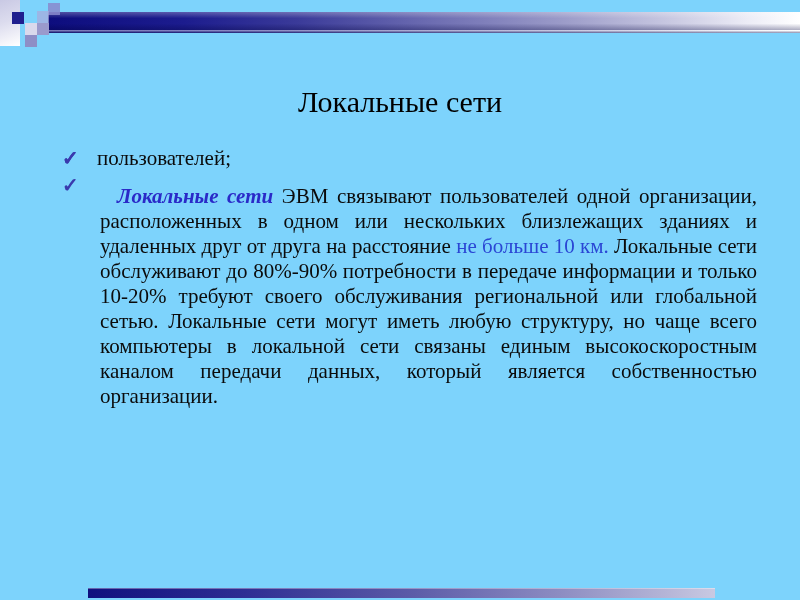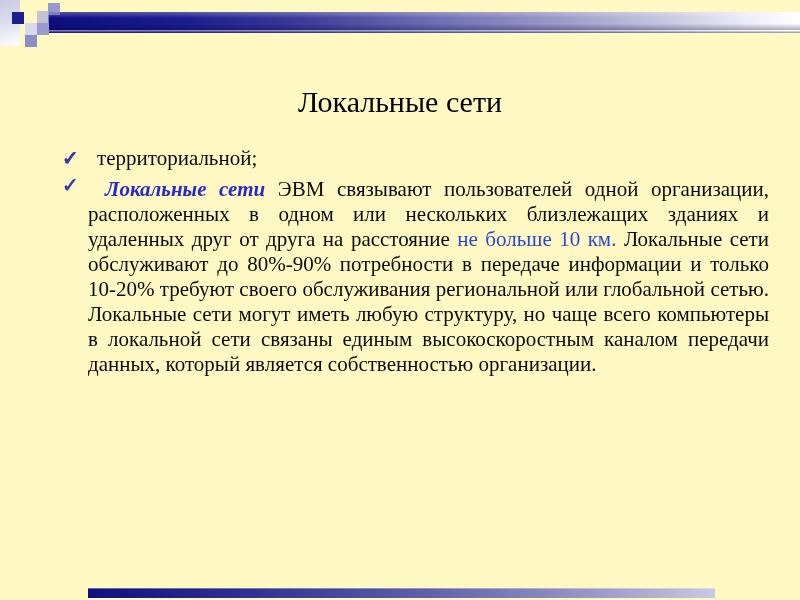--- a/index.html
+++ b/index.html
@@ -10,7 +10,7 @@
     position: relative;
     width: 800px;
     height: 600px;
-    background: #fef9c3;
+    background: #7dd3fc;
     overflow: hidden;
     font-family: "Liberation Serif", "DejaVu Serif", serif;
     color: #0b0b0b;

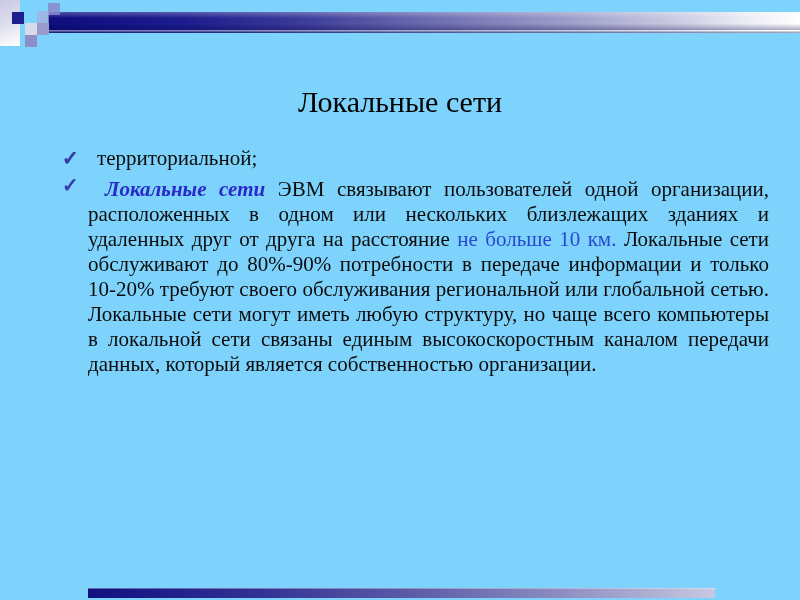--- a/index.html
+++ b/index.html
@@ -110,7 +110,7 @@
 
     <div class="bullets" id="bullets">
         <div class="bullet-row"><span class="check">✓</span></div>
-        <div class="bullet-row"><span class="check">✓</span><span>территориальной;</span></div>
+        <div class="bullet-row"><span class="check">✓</span><span>пользователей;</span></div>
         <div class="bullet-row"><span class="check">✓</span></div>
       </div>
 

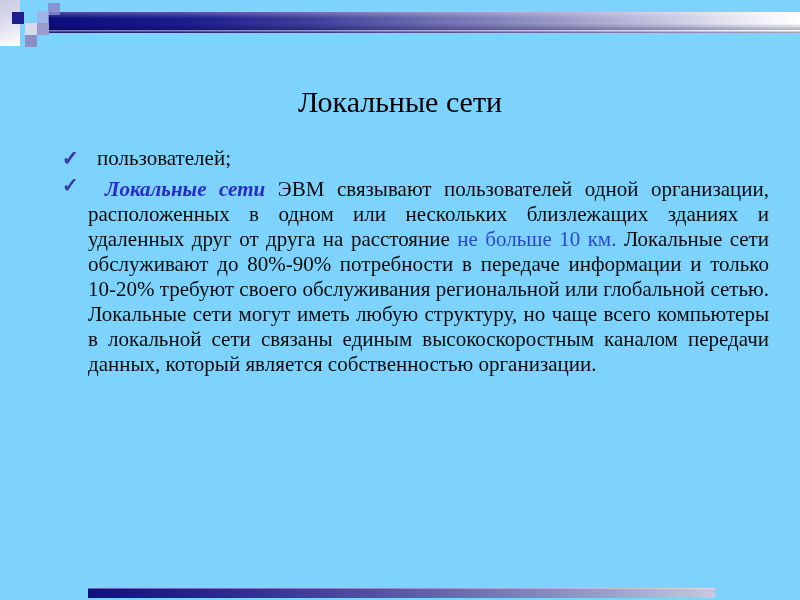--- a/index.html
+++ b/index.html
@@ -83,7 +83,7 @@
     font-size: 20px;
   }
   .main-para {
-    margin: 0;
+    margin: 12px;
     text-align: justify;
     text-indent: 17px;
   }

